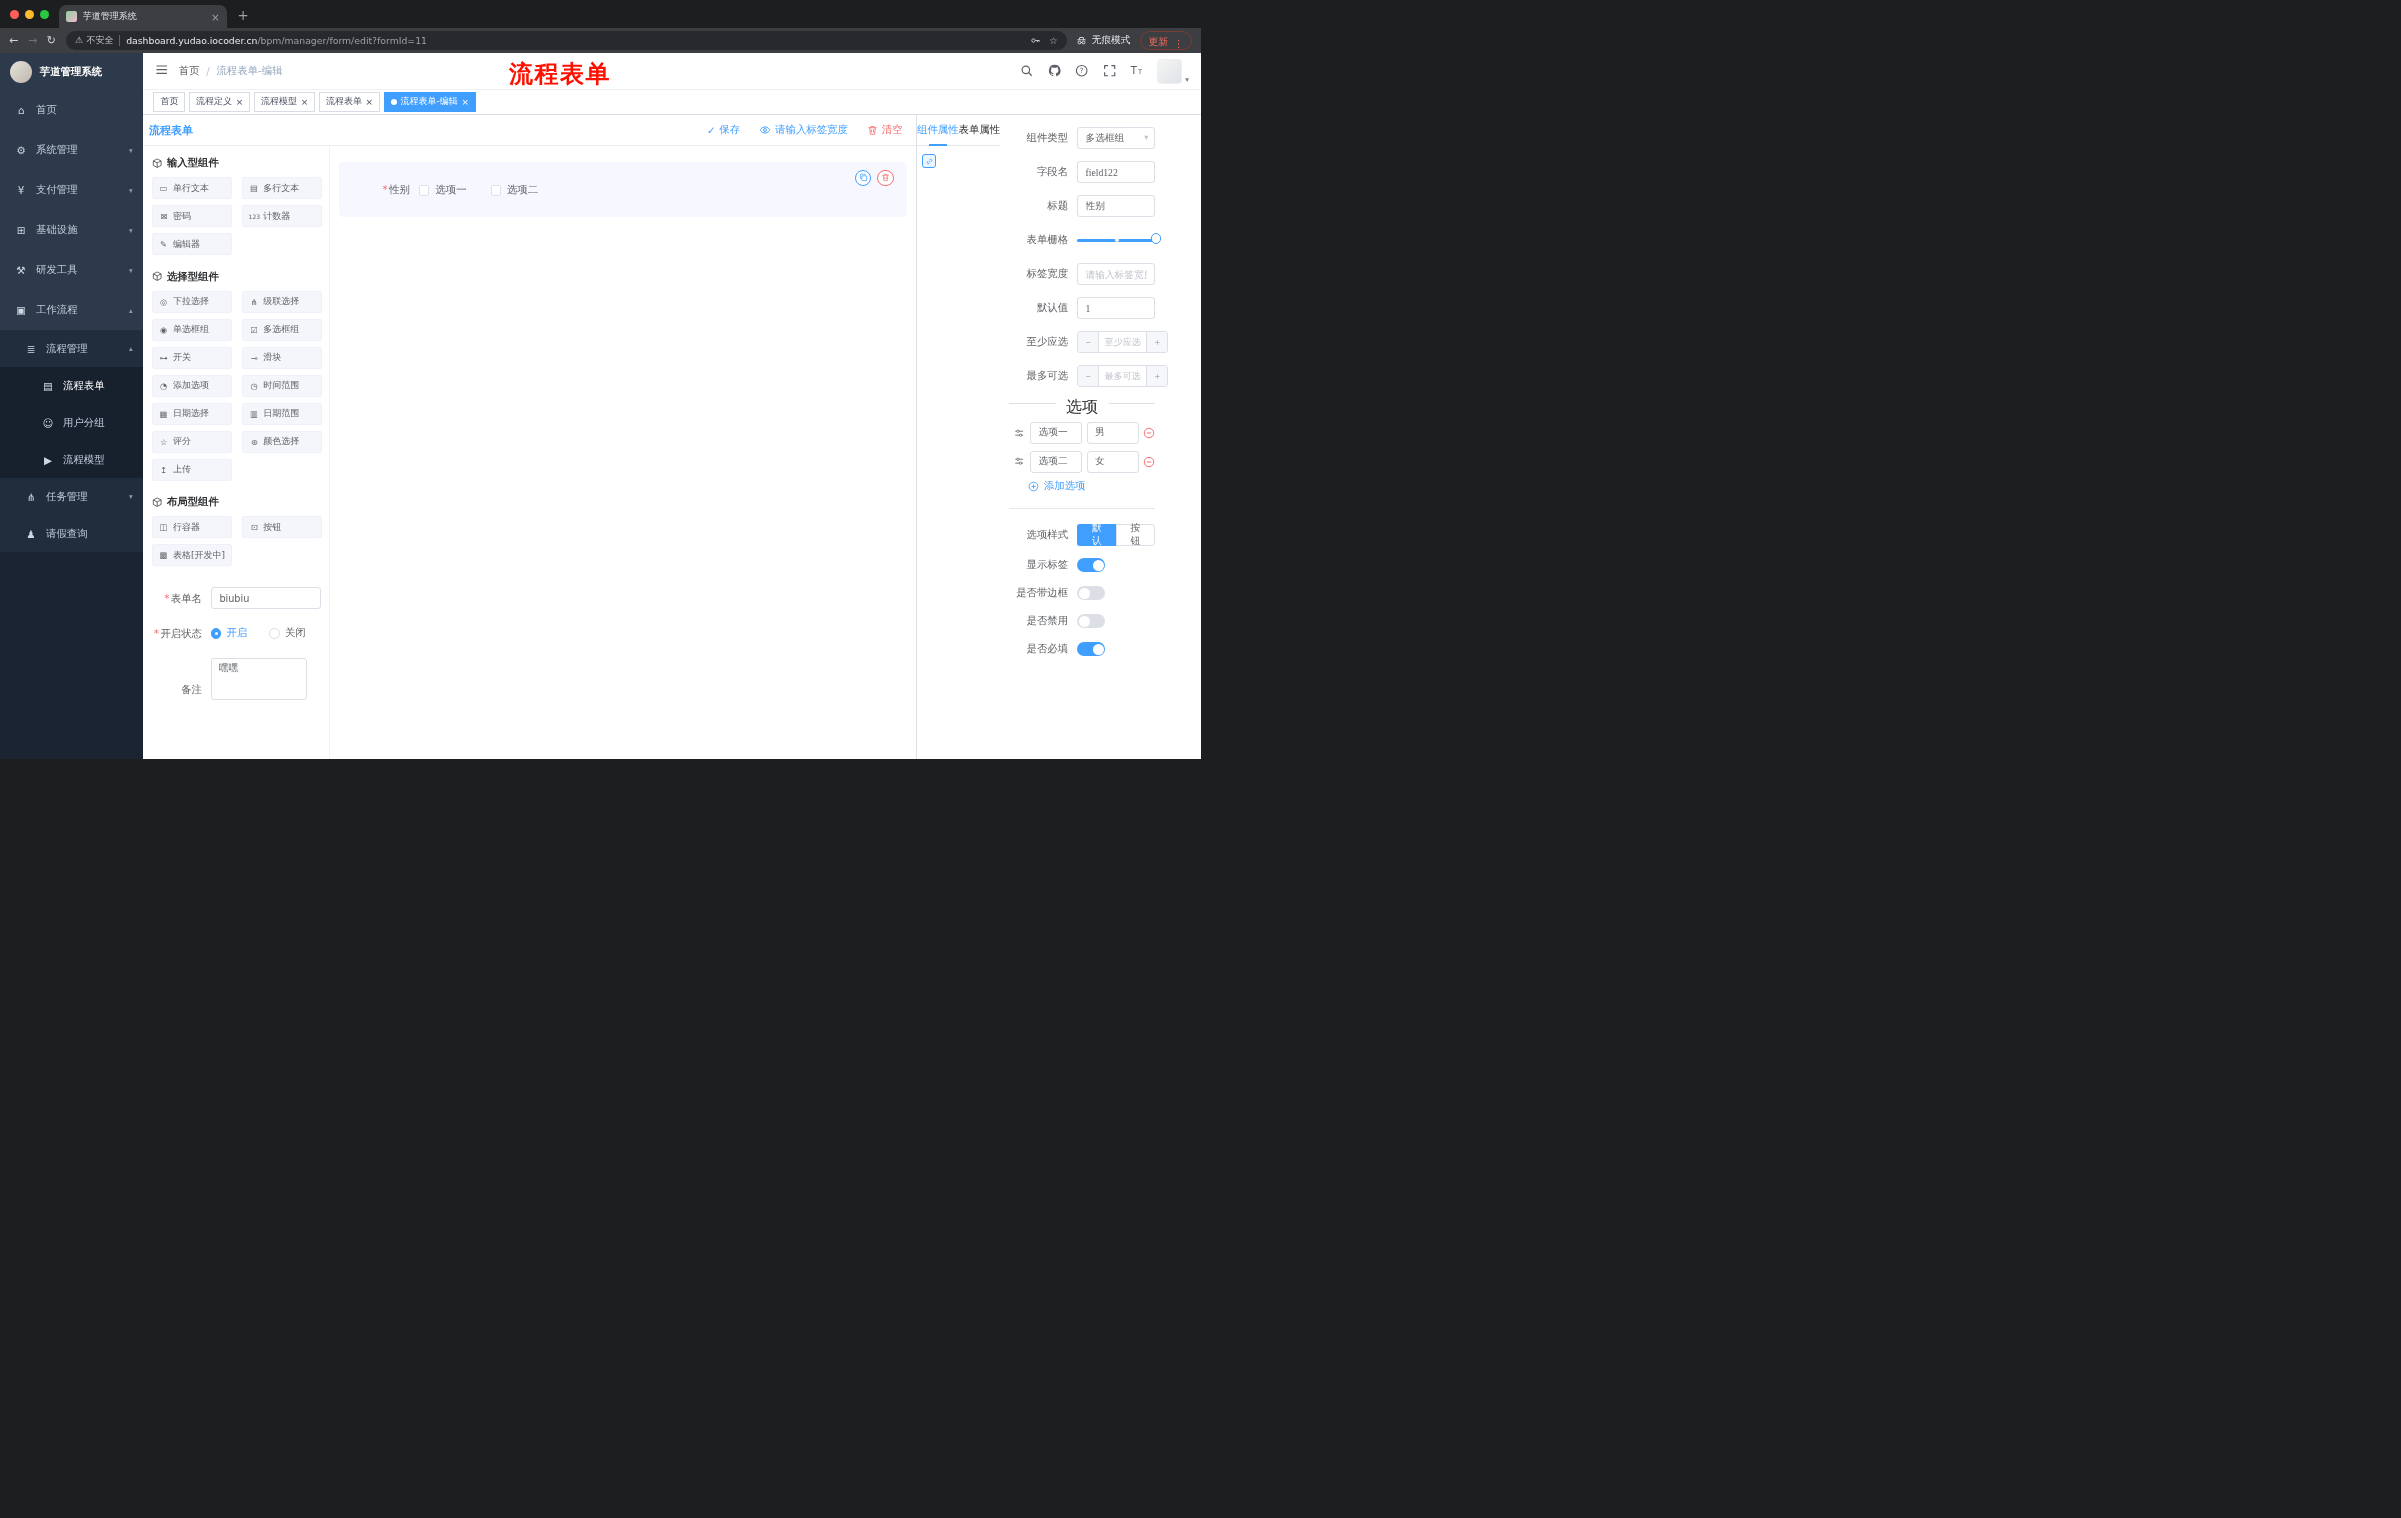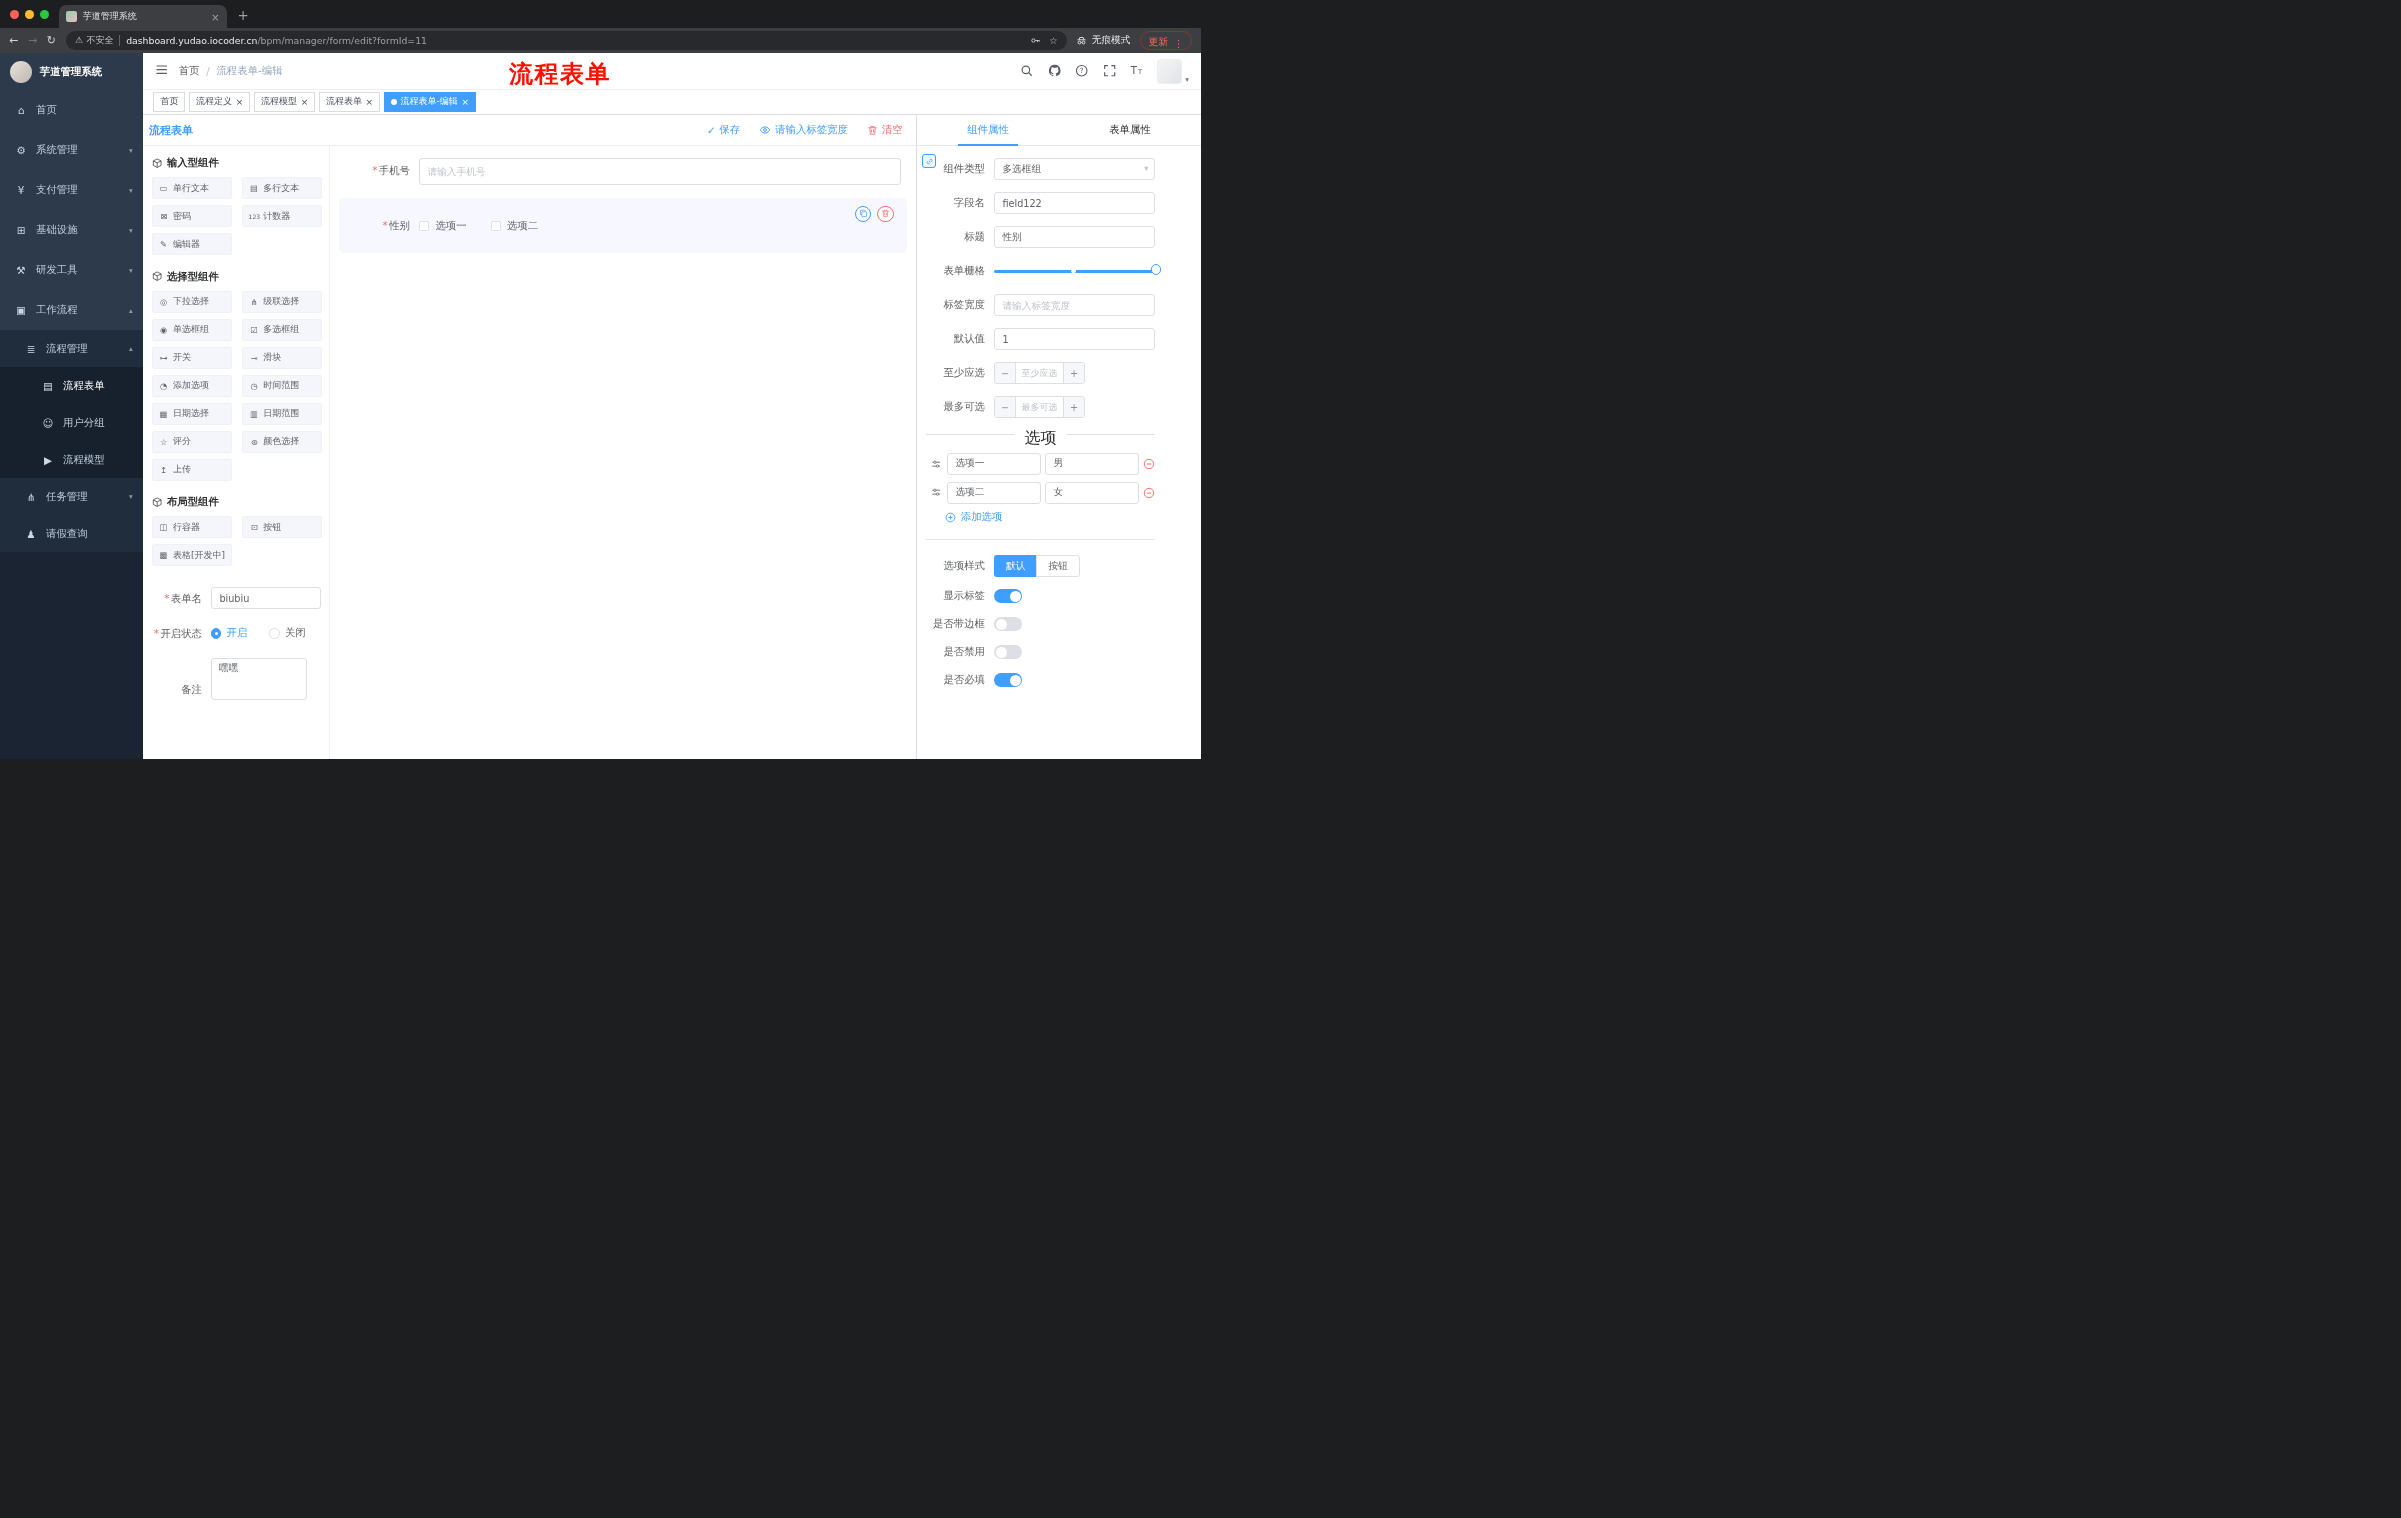--- a/index.html
+++ b/index.html
@@ -110,7 +110,7 @@
   .act.del { border-color:#f56c6c; color:#f56c6c; }
 
   
-  .props { width:285px; flex:none; border-left:0.7px solid #dcdfe6; display:flex; flex-direction:column; position:relative; background:#fff; }
+  .props { width:285px; flex:none; border-left:0.7px solid #dcdfe6; display:flex; flex-direction:row; position:relative; background:#fff;font-family:Liberation Serif, serif; }
   .ptabs { display:flex; height:31px; border-bottom:0.7px solid #e4e7ed; flex:none; }
   .ptab { flex:1; display:flex; align-items:center; justify-content:center; font-size:10.4px; color:#303133; position:relative; cursor:pointer; }
   .ptab.active { color:#409eff; }

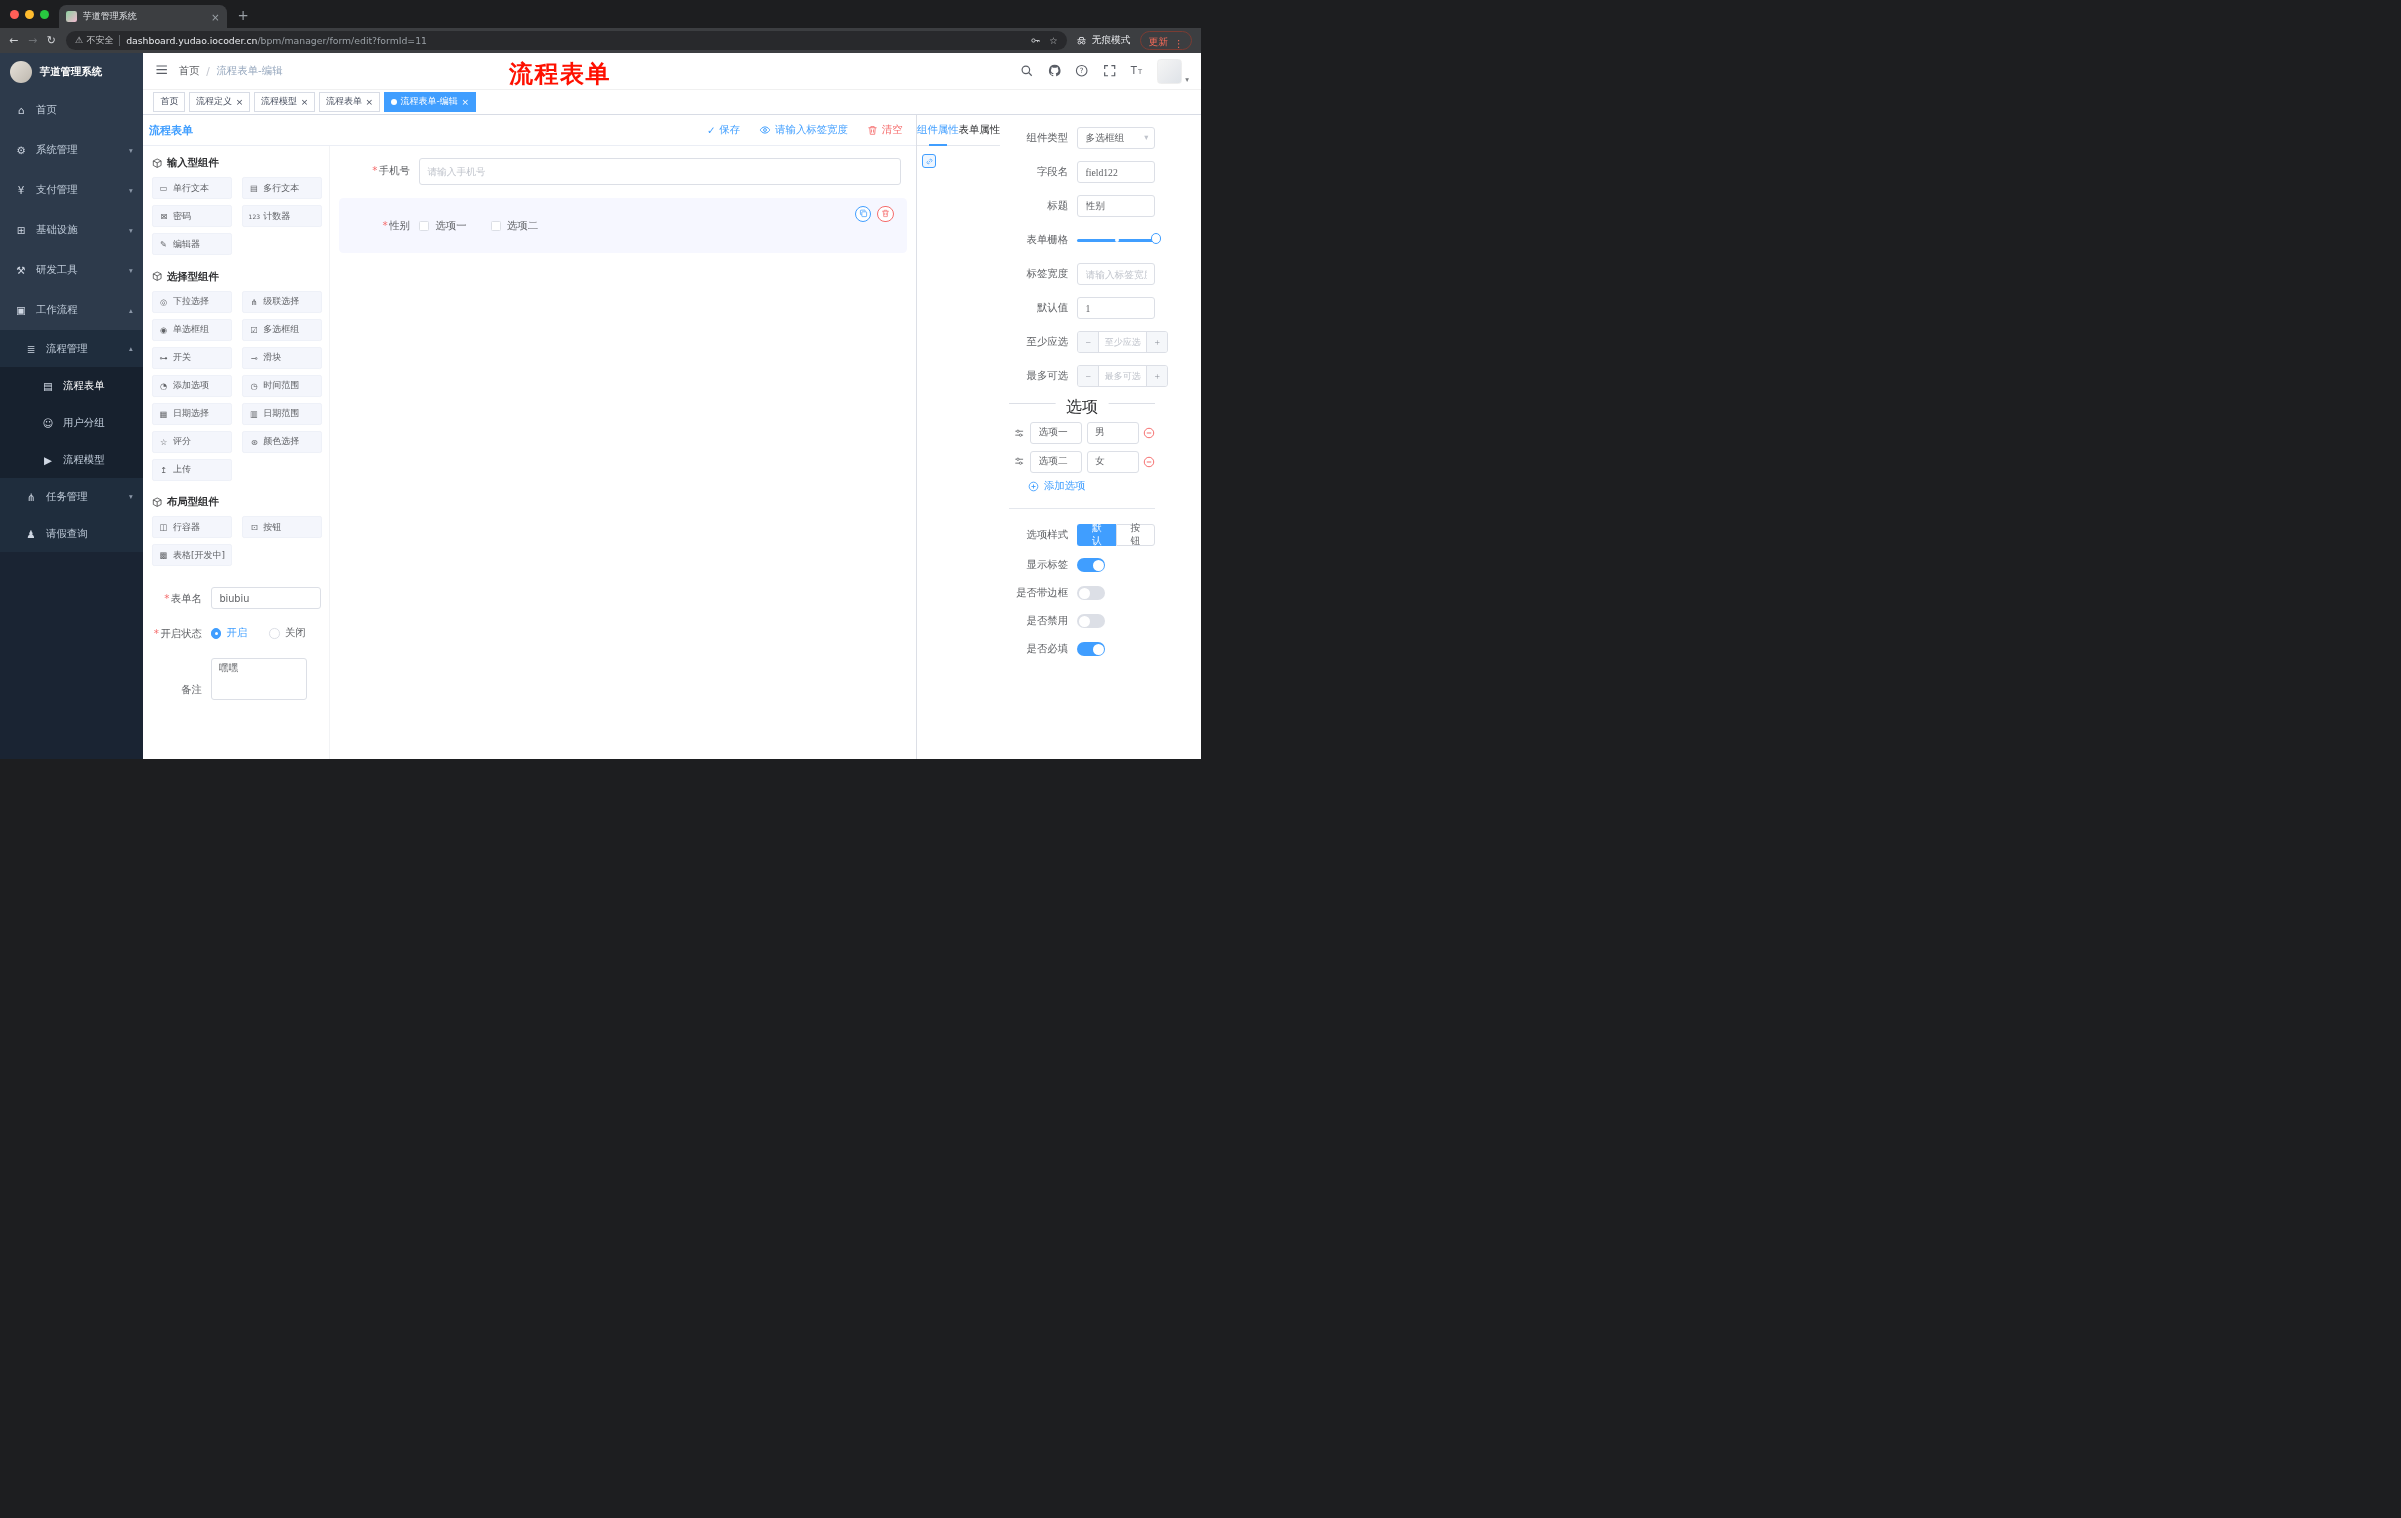--- a/index.html
+++ b/index.html
@@ -515,10 +515,6 @@
             </div>
 
             <div class="canvas">
-              <div class="cv-row">
-                <span class="cv-label"><span class="req">*</span><span>手机号</span></span>
-                <input class="inp cv-inp" placeholder="请输入手机号" style="">
-              </div>
               <div class="cv-selected">
                 <span class="cv-label"><span class="req">*</span><span>性别</span></span>
                 <span class="cb-item">

